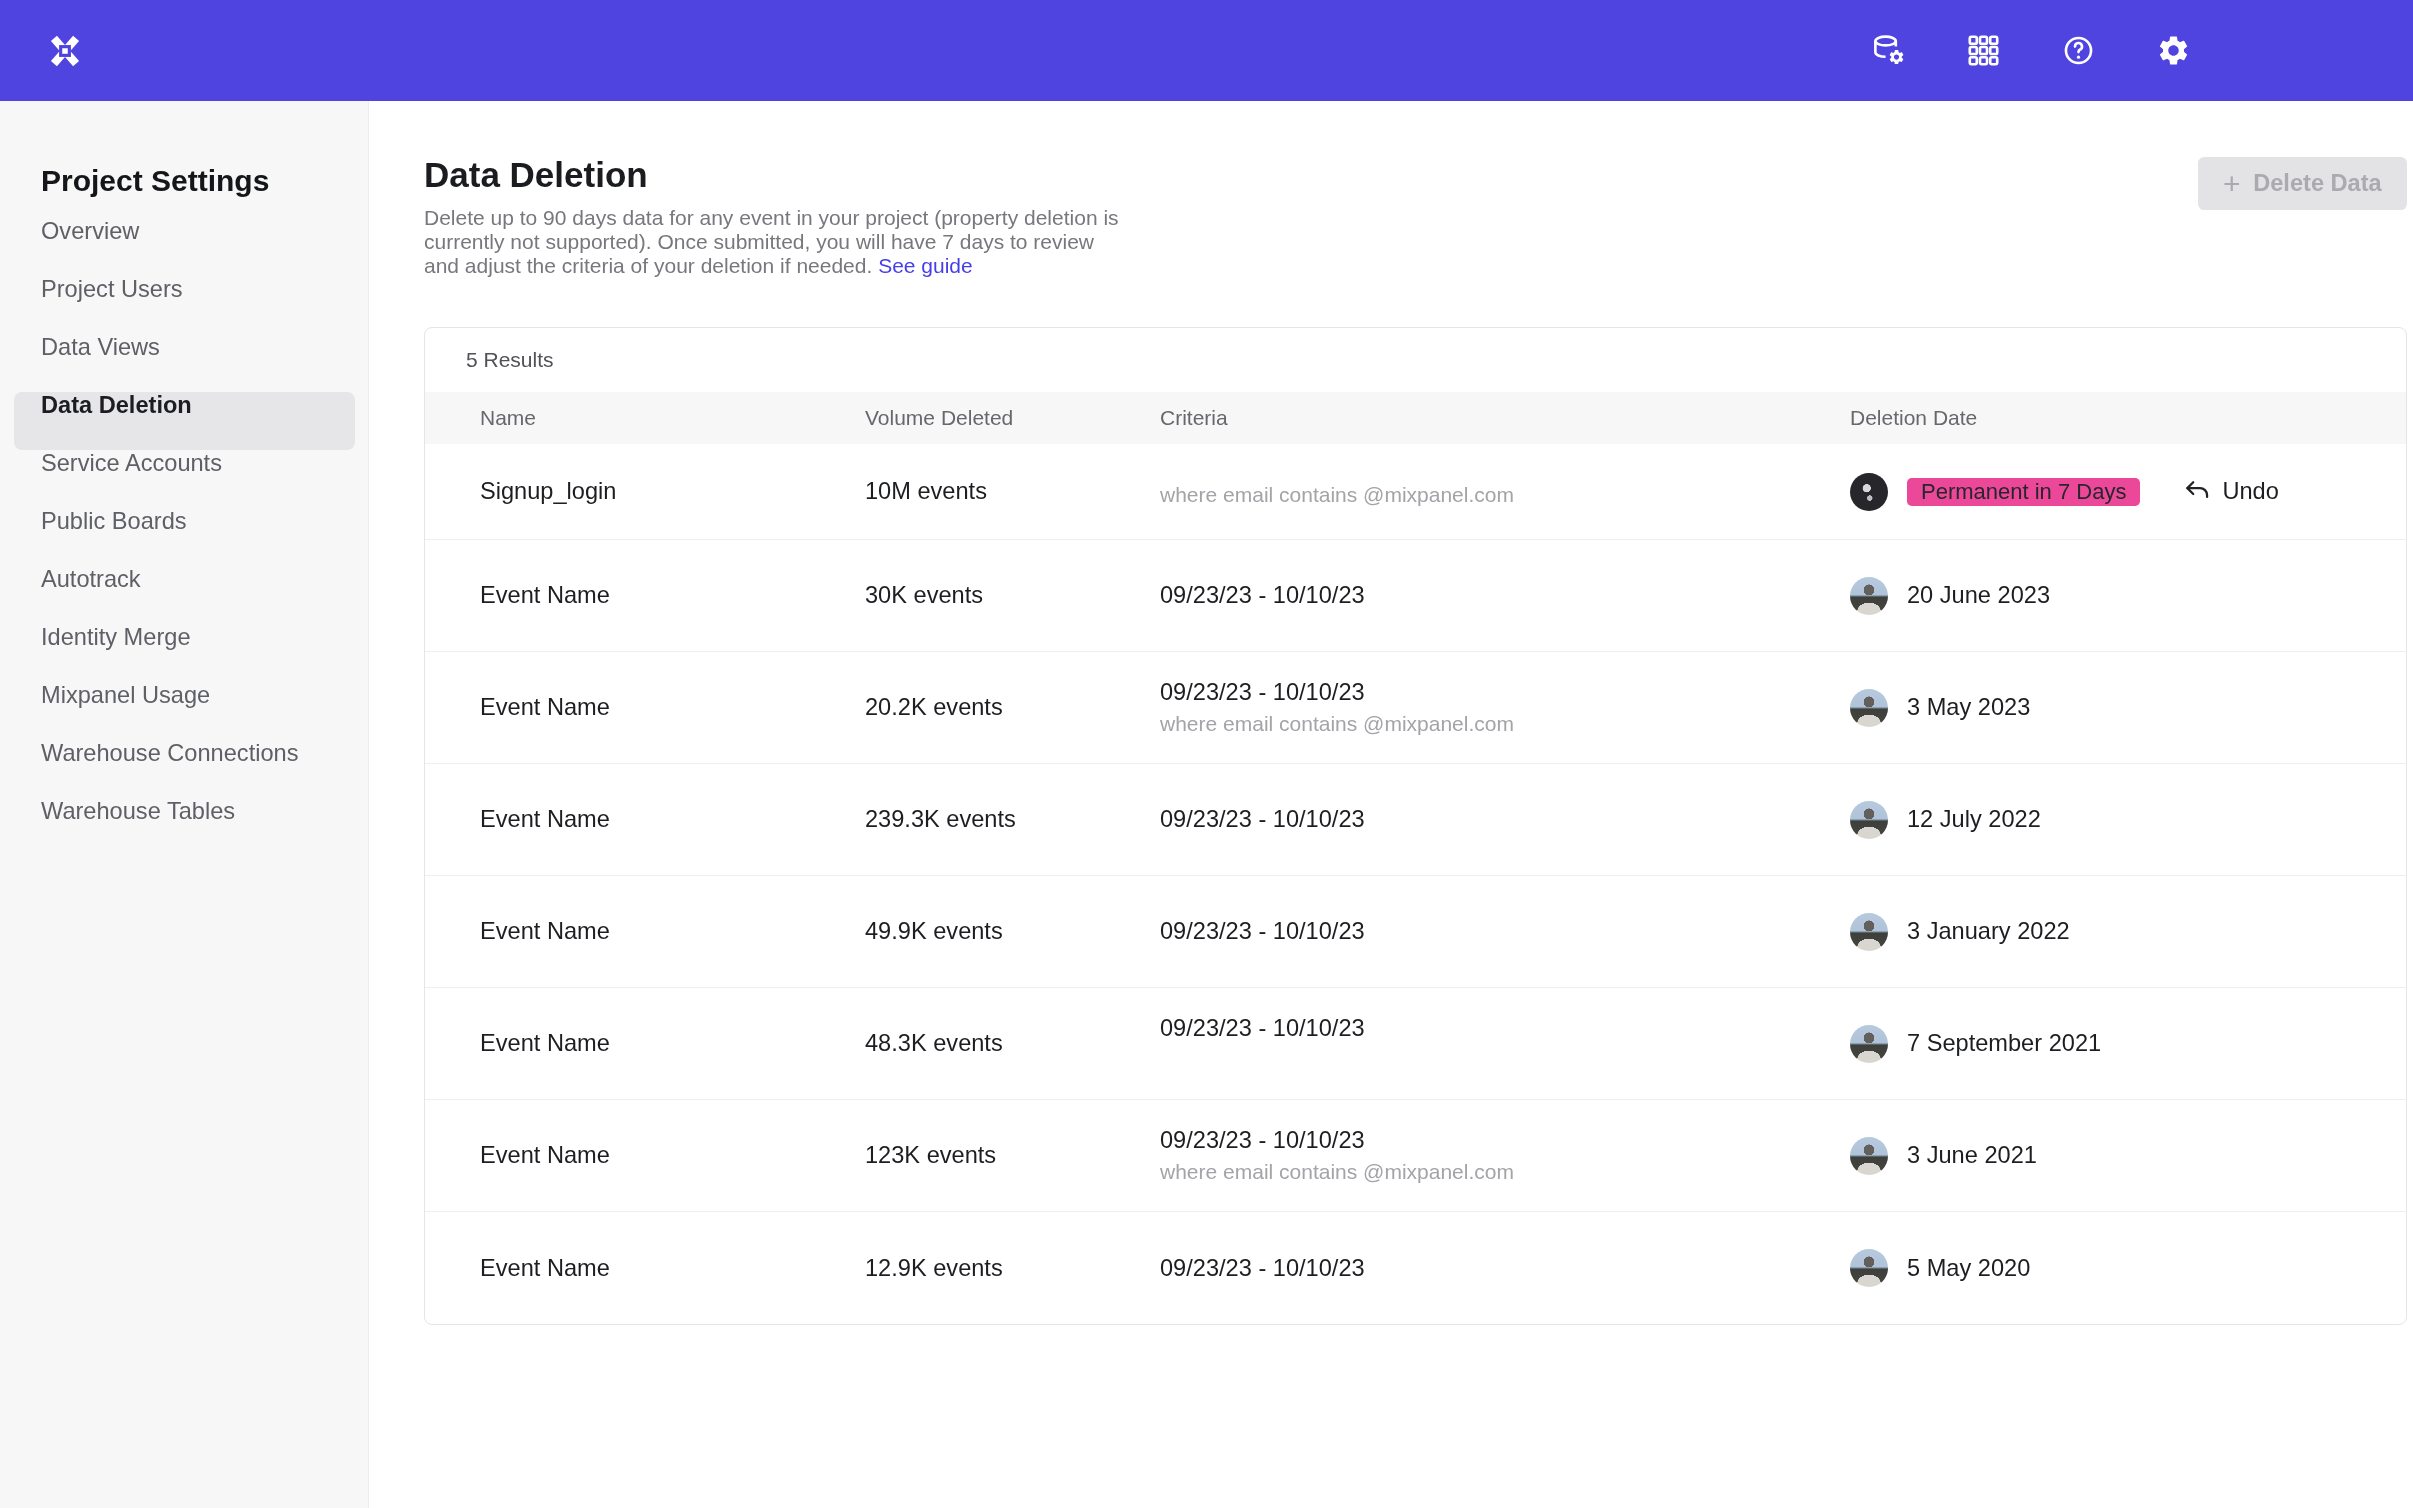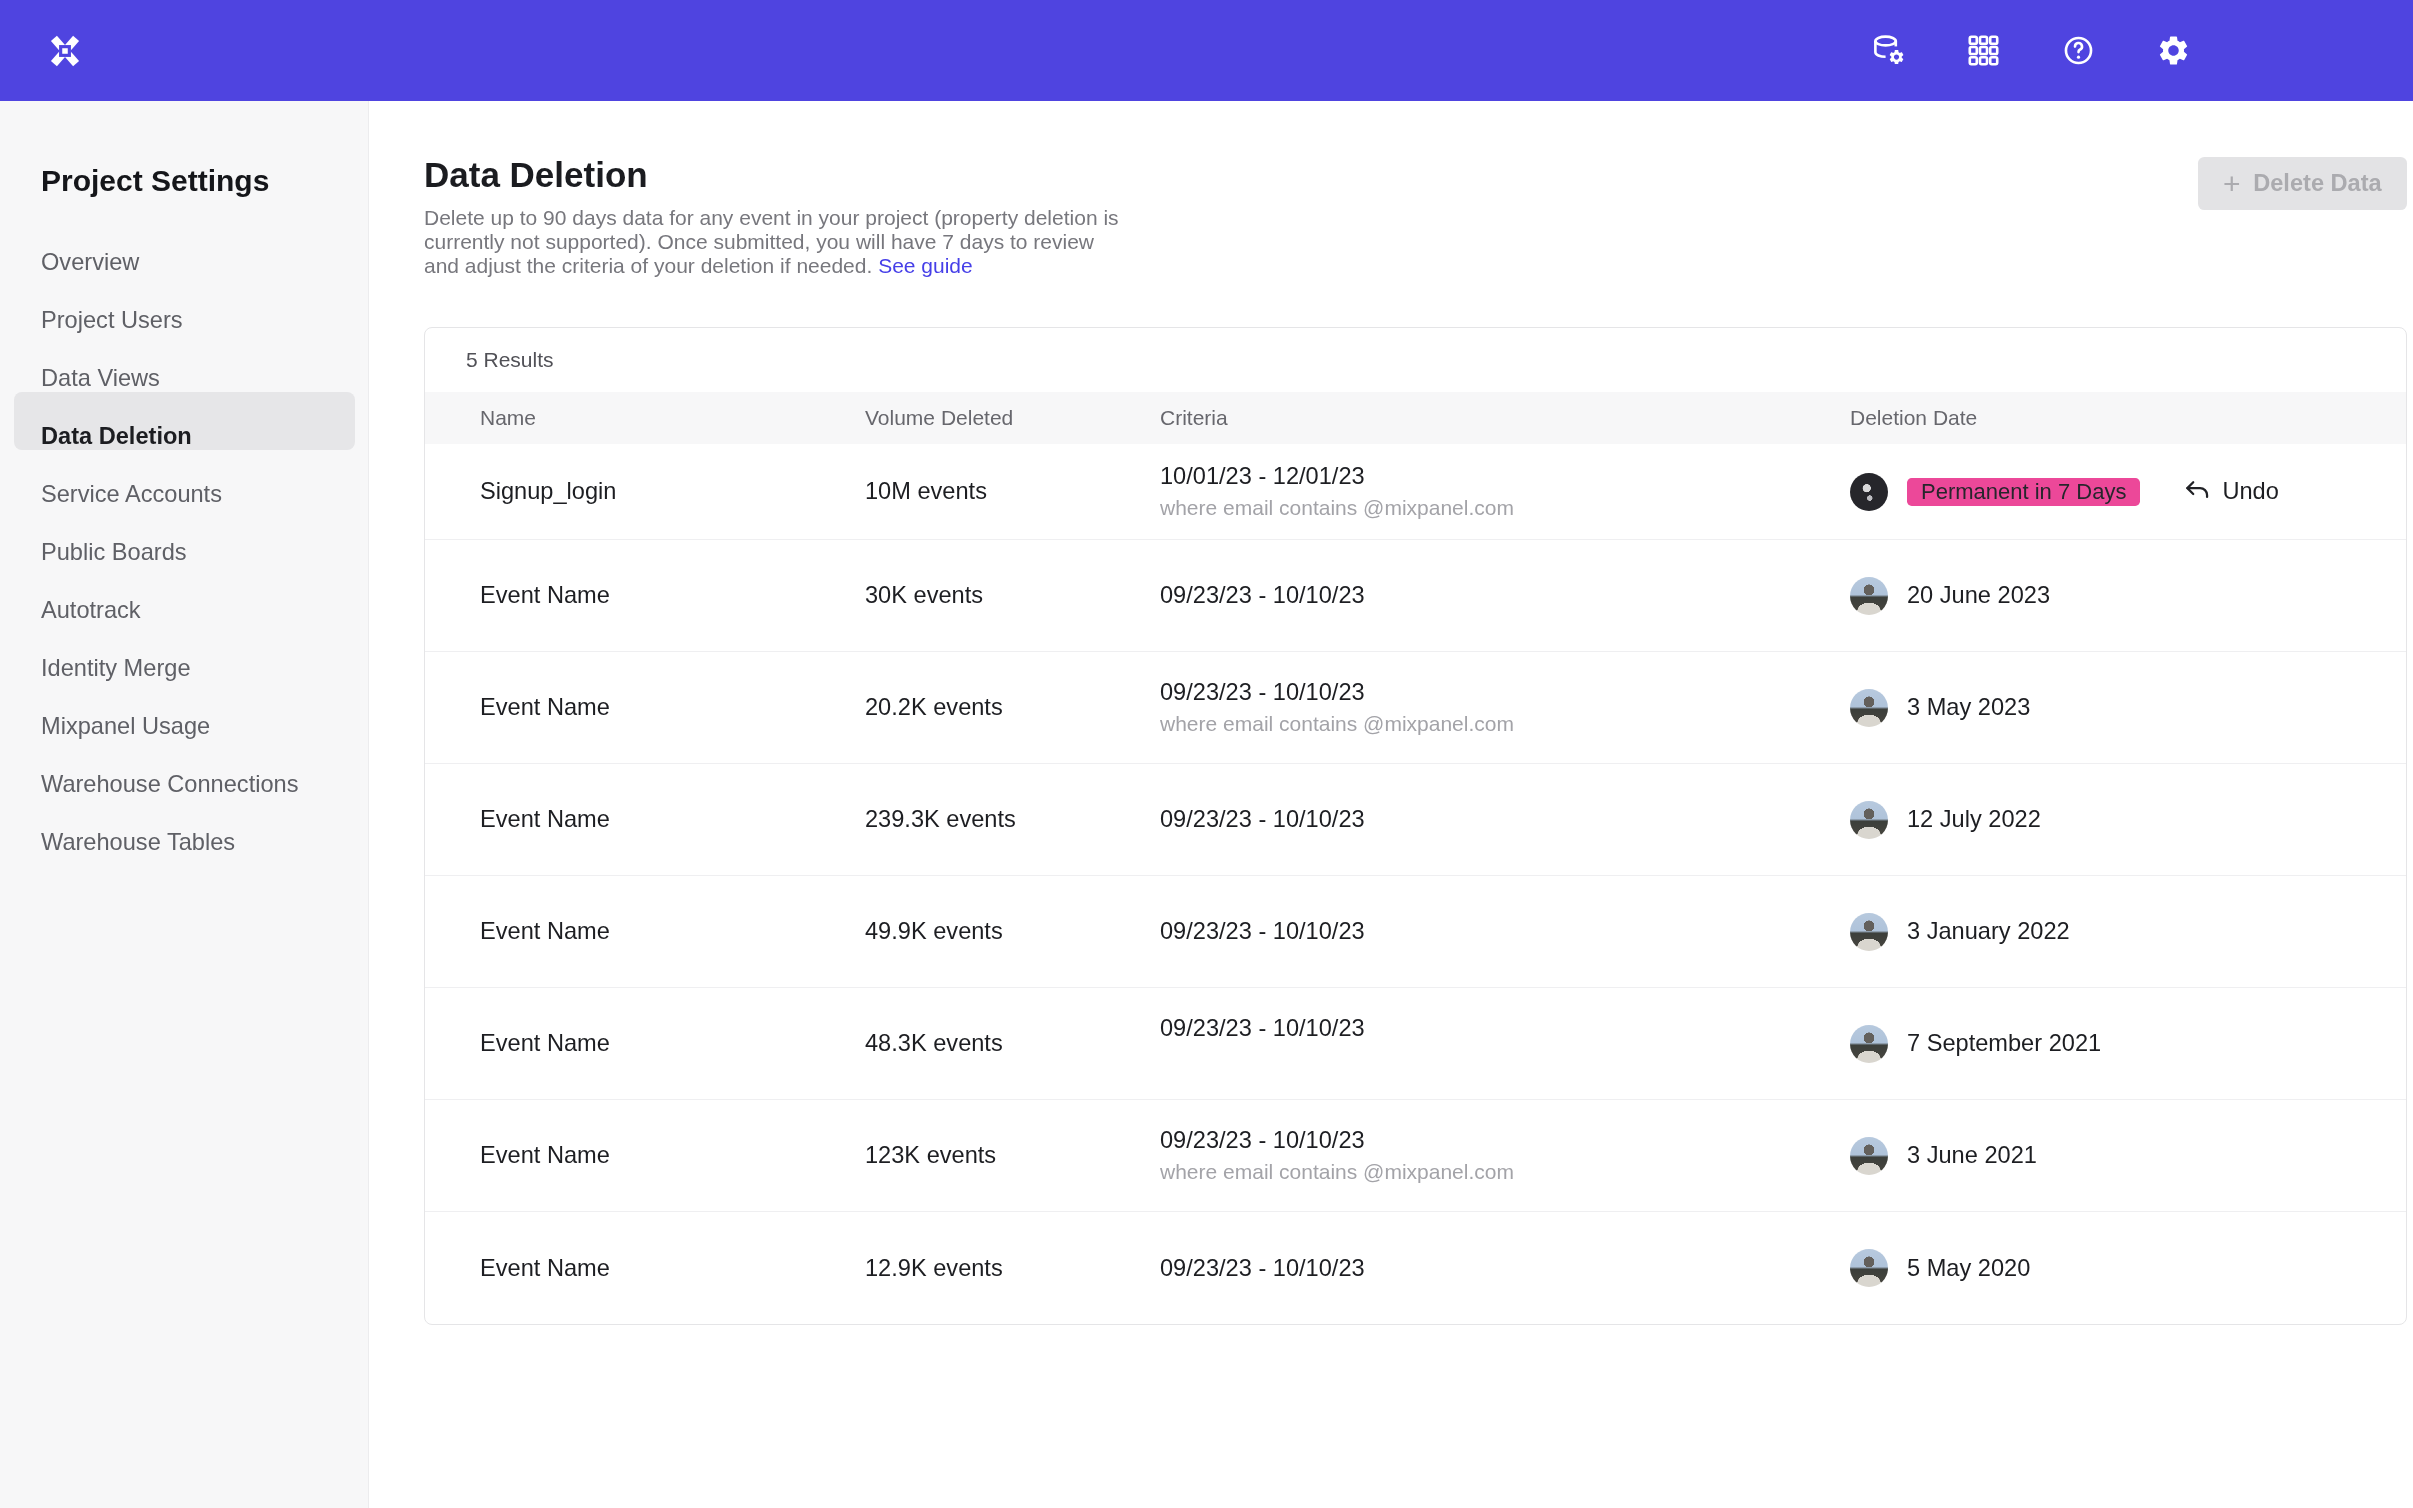--- a/index.html
+++ b/index.html
@@ -19,7 +19,7 @@
   .shell{display:flex;height:1408px;}
   .sidebar{width:369px;flex:none;background:#F7F7F8;border-right:0.8px solid #ECECEE;box-sizing:border-box;padding-top:59px;}
   .sidebar-title{font-size:30px;line-height:41px;font-weight:700;color:#15161A;margin:0 0 17.3px 41px;}
-  .side-item{height:58px;display:flex;align-items:flex-end;margin:0 12.6px 0 14px;padding-left:27px;border-radius:7.9px;
+  .side-item{height:58px;display:flex;align-items:flex-start;margin:0 12.6px 0 14px;padding-left:27px;border-radius:7.9px;
              font-size:23.6px;color:#5F6066;cursor:pointer;}
   .side-item.active{background:#E6E6E8;color:#1C1D21;font-weight:700;}
 

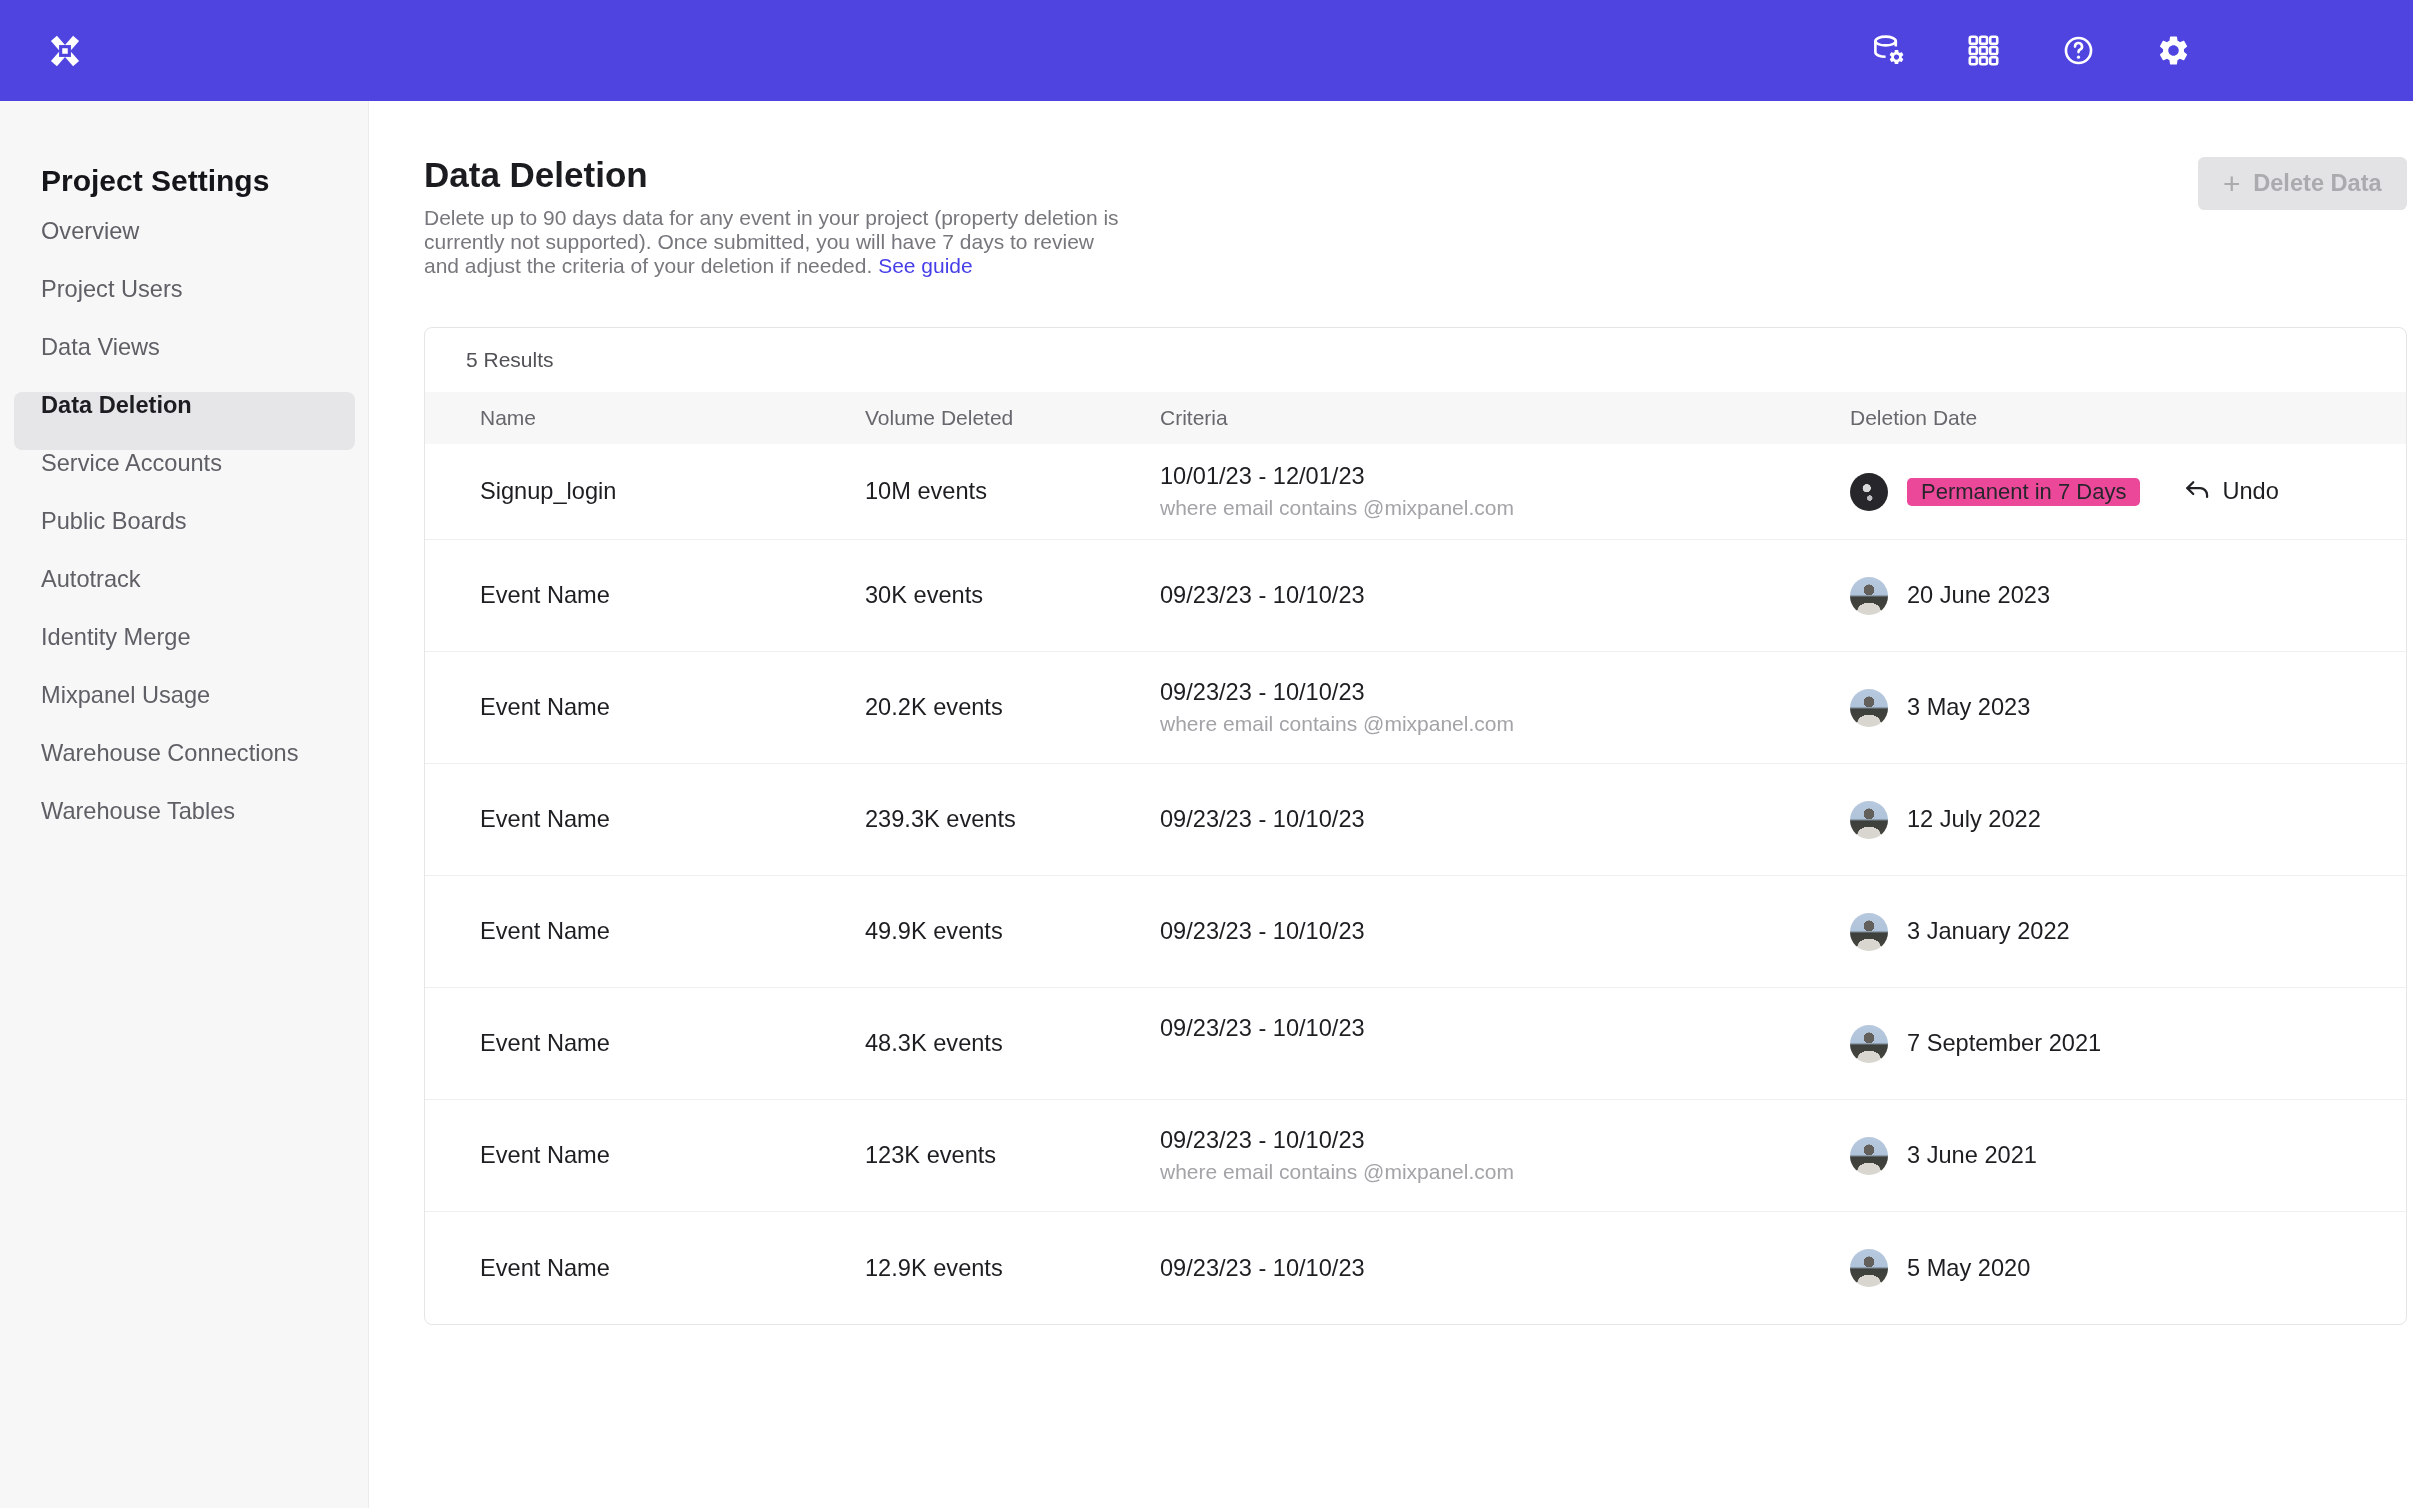--- a/index.html
+++ b/index.html
@@ -173,7 +173,6 @@
     <span>Signup_login</span>
     <span>10M events</span>
     <div class="criteria-cell">
-      <span>10/01/23 - 12/01/23</span>
       <span class="cell-sub">where email contains @mixpanel.com</span>
     </div>
     <div class="date-cell">

